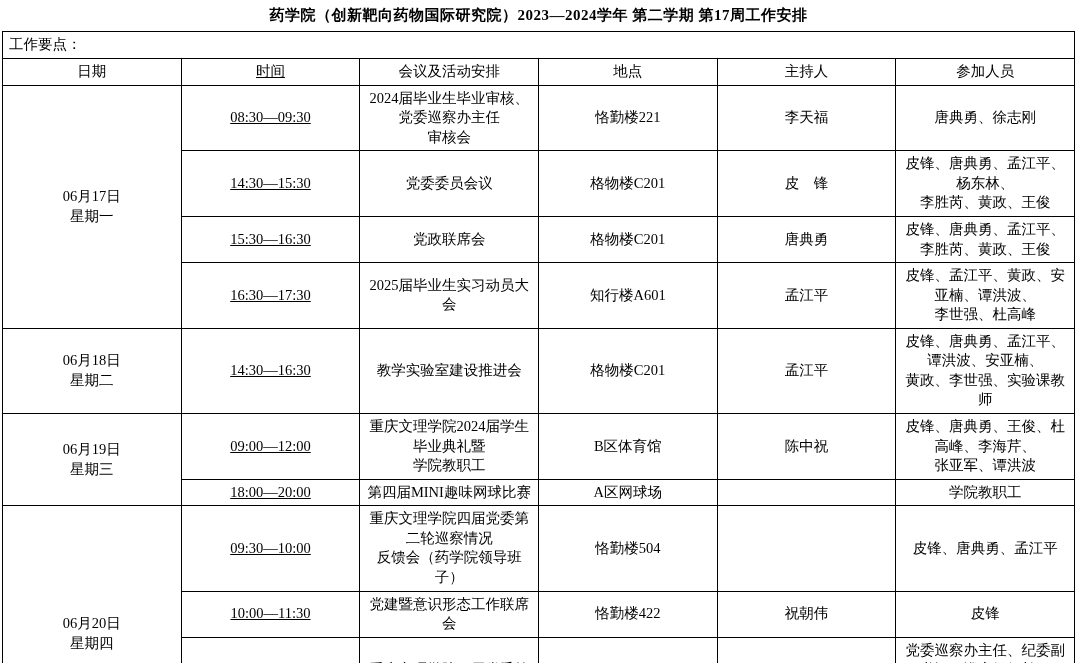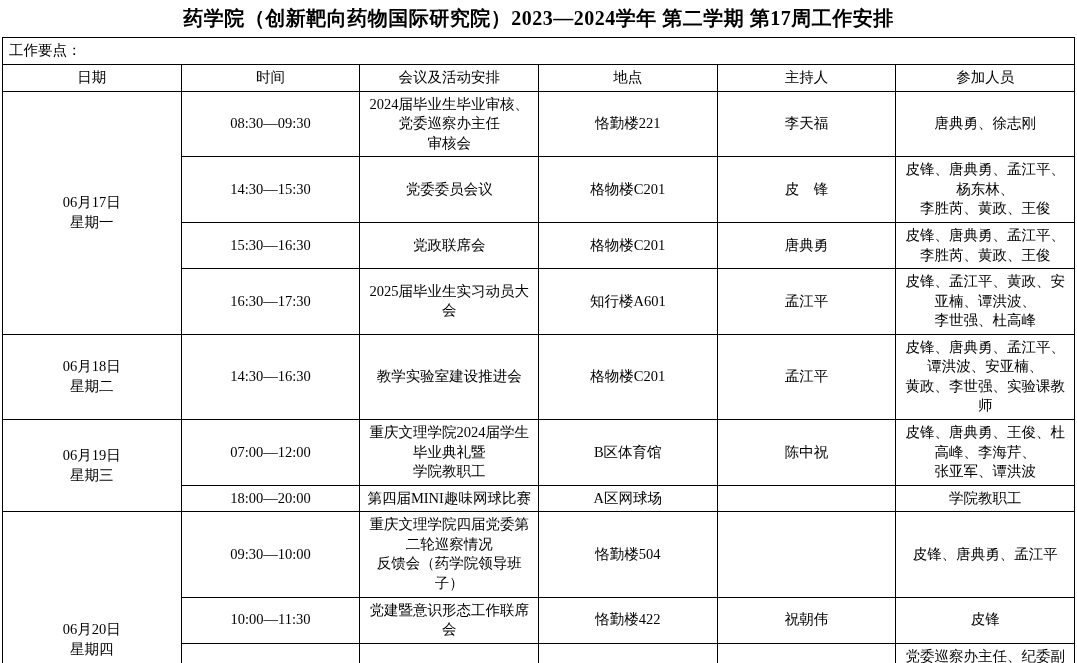--- a/index.html
+++ b/index.html
@@ -22,7 +22,7 @@
   .title {
     text-align: center;
     font-weight: bold;
-    font-size: 20px;
+    font-size: 15px;
     letter-spacing: 0.5px;
     padding: 6px 0 7px 0;
     line-height: 1.2;

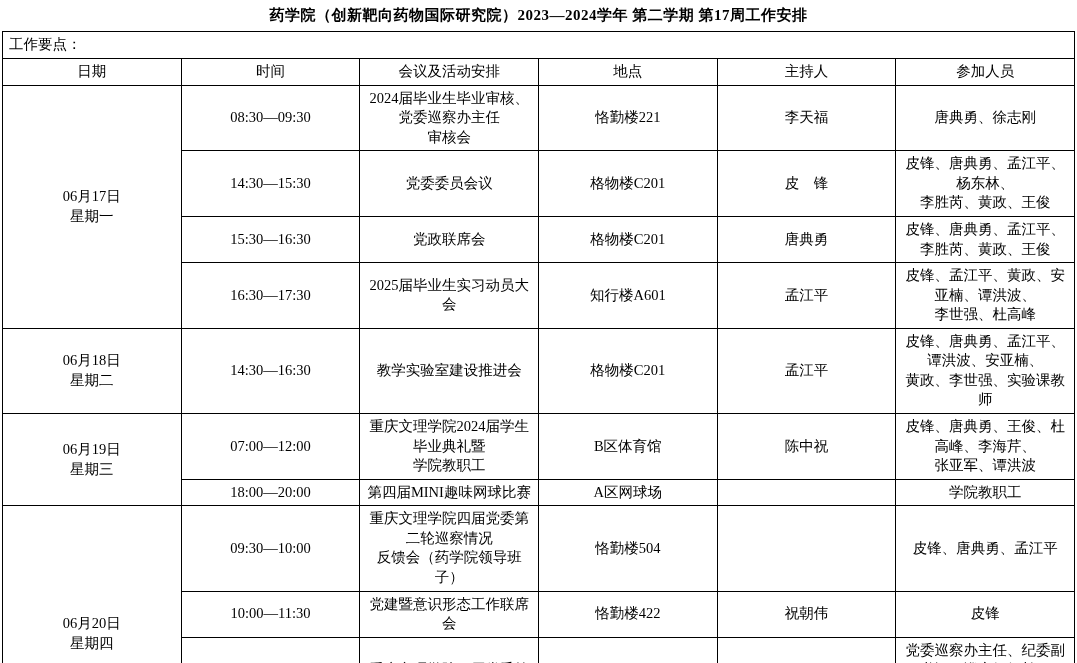--- a/index.html
+++ b/index.html
@@ -51,7 +51,7 @@
     margin-left: 48px;
   }
   .c-date { width: 84px; }
-  .c-time { width: 108px; }
+  .c-time { width: 108px; text-decoration: underline; }
   .c-event { width: 300px; margin-left: 28px; }
   .c-place { width: 126px; }
   .c-host { width: 78px; }

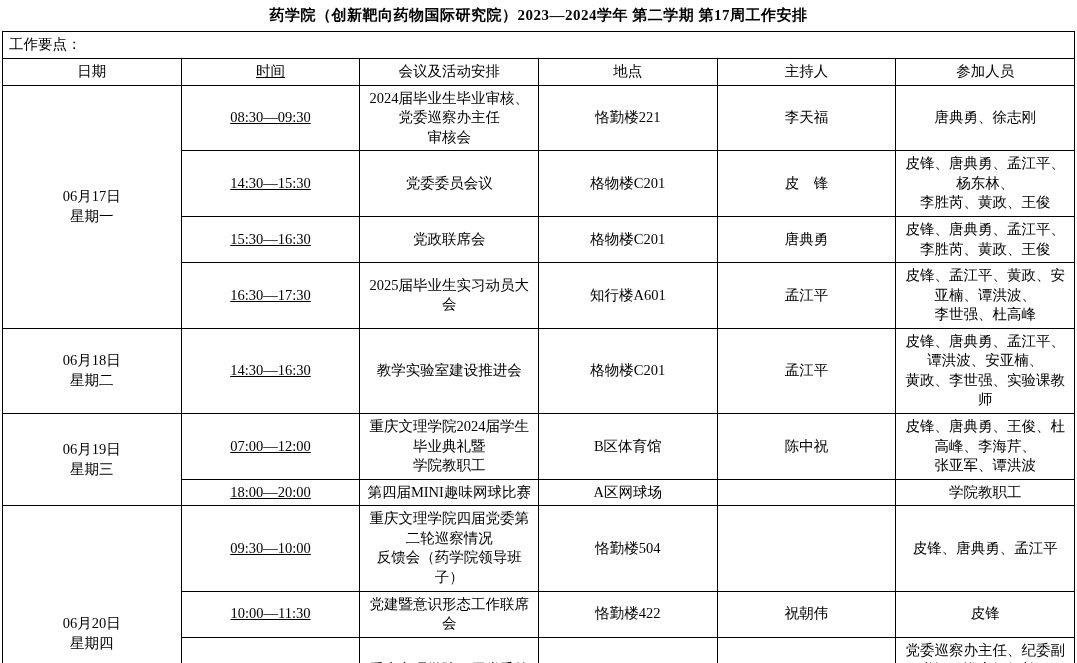--- a/index.html
+++ b/index.html
@@ -131,7 +131,7 @@
         <tr>
           <td class="c-date date-cell nowrap-lines" rowspan="2">06月19日
 星期三</td>
-          <td class="c-time nowrap-lines">07:00—12:00</td>
+          <td class="c-time nowrap-lines">09:00—12:00</td>
           <td class="c-event nowrap-lines">重庆文理学院2024届学生毕业典礼暨
 学院教职工</td>
           <td class="c-place nowrap-lines">B区体育馆</td>

